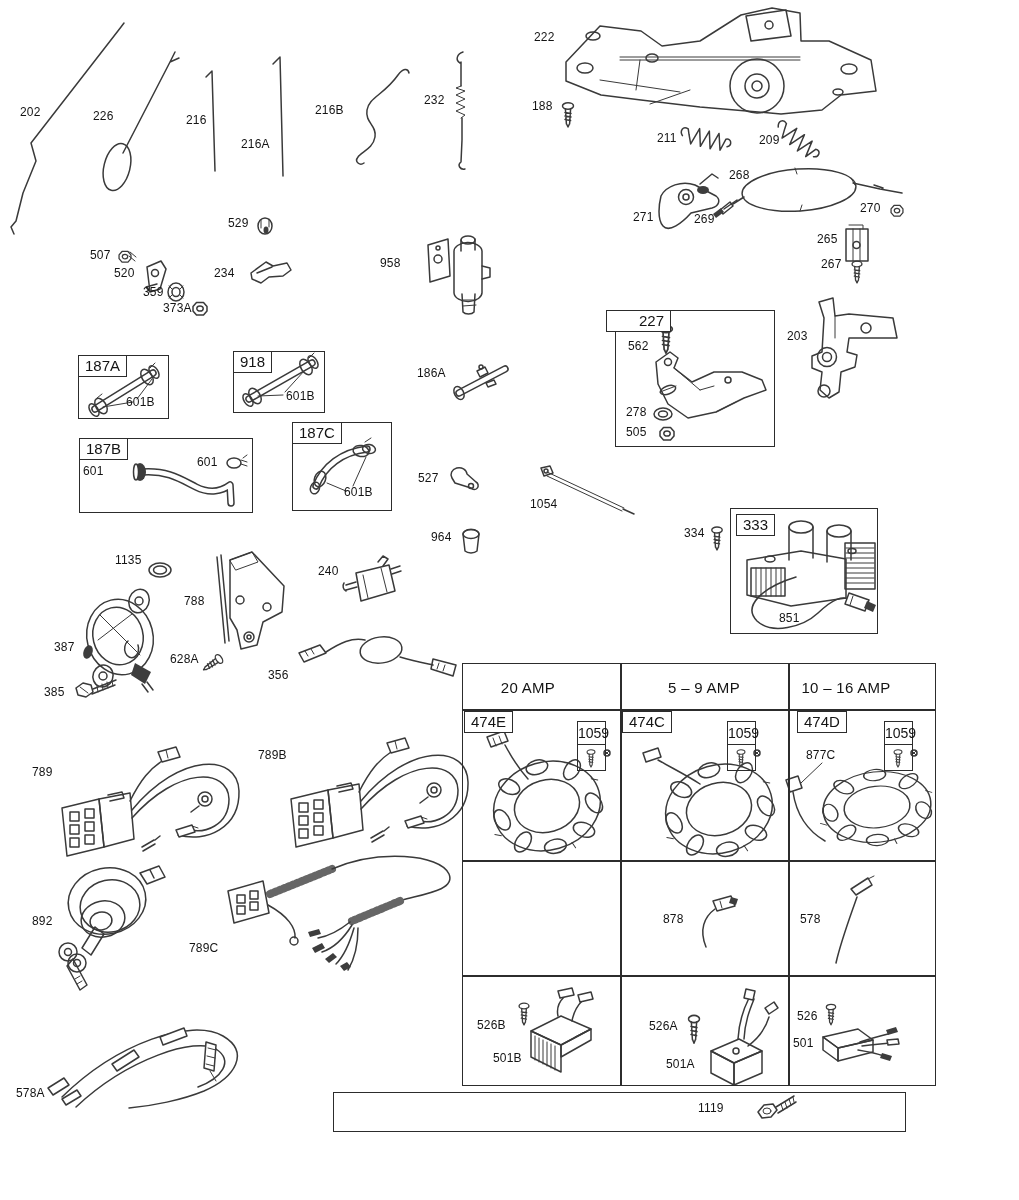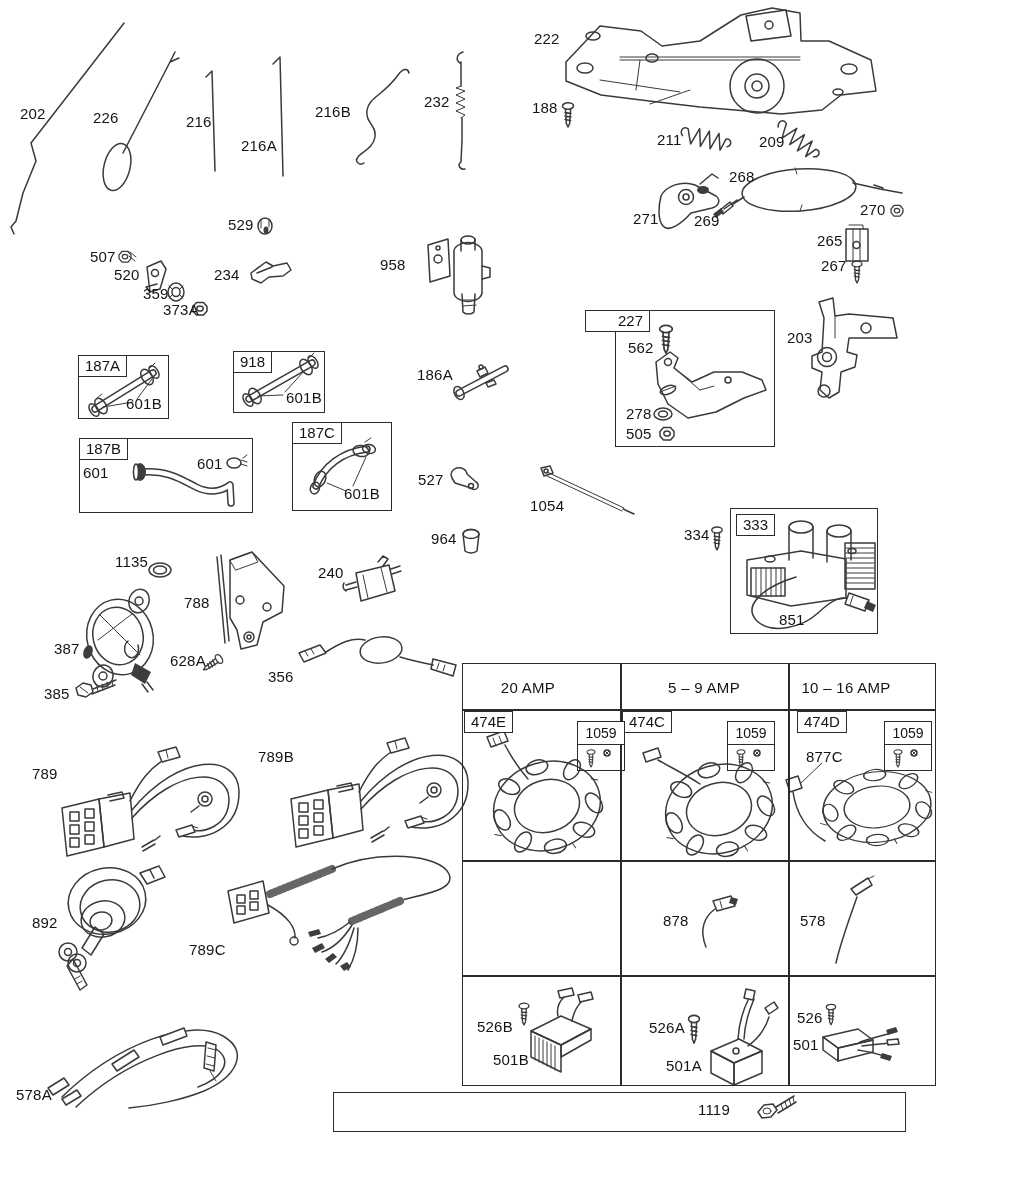--- a/index.html
+++ b/index.html
@@ -13,7 +13,7 @@
   .art .tube-o{stroke-width:7.5;}
   .art .tube-i{stroke:#fff;stroke-width:4.5;}
   .art .sleeve{stroke-width:8;stroke:#666;stroke-dasharray:2.5,2.2;}
-  .lbl{position:absolute;z-index:3;font-size:15px;line-height:1.05;white-space:nowrap;letter-spacing:.2px;}
+  .lbl{position:absolute;z-index:3;font-size:12px;line-height:1.05;white-space:nowrap;letter-spacing:.2px;}
   .tag{position:absolute;z-index:4;border:1.6px solid #2c2c2c;background:#fff;
        padding:1px 6px 2px 6px;font-size:15px;line-height:1.15;white-space:nowrap;}
   .gbox{position:absolute;z-index:2;border:1.6px solid #2c2c2c;background:transparent;box-sizing:border-box;}

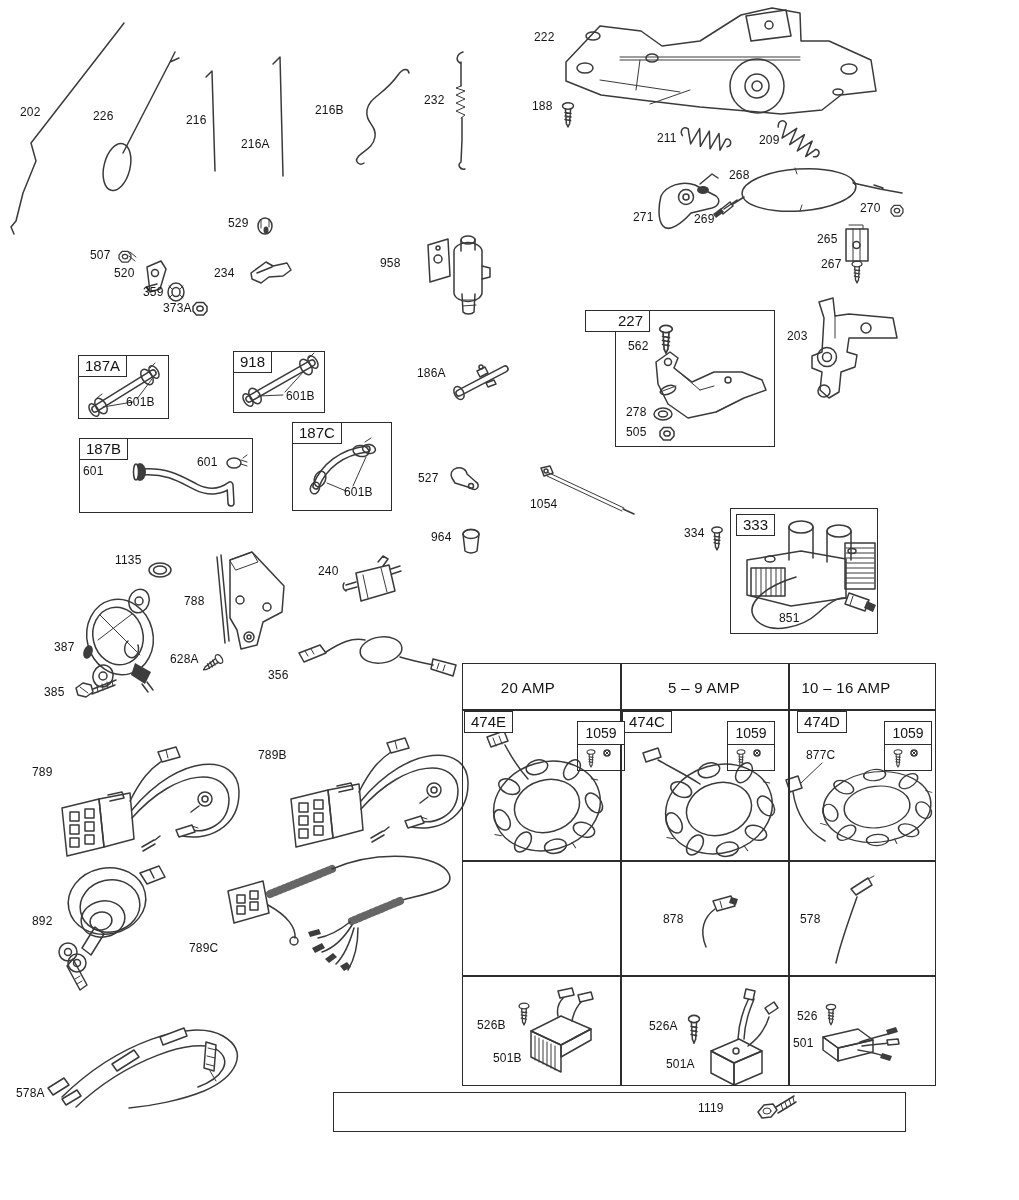--- a/index.html
+++ b/index.html
@@ -486,7 +486,7 @@
   <div class="tag" style="left:233px;top:351px;">918</div>
   <div class="tag" style="left:79px;top:438px;">187B</div>
   <div class="tag" style="left:292px;top:422px;">187C</div>
-  <div class="tag" style="left:585px;top:310px;padding-left:32px;">227</div>
+  <div class="tag" style="left:606px;top:310px;padding-left:32px;">227</div>
   <div class="tag" style="left:736px;top:514px;">333</div>
   <div class="tag" style="left:464px;top:711px;">474E</div>
   <div class="tag" style="left:622px;top:711px;">474C</div>

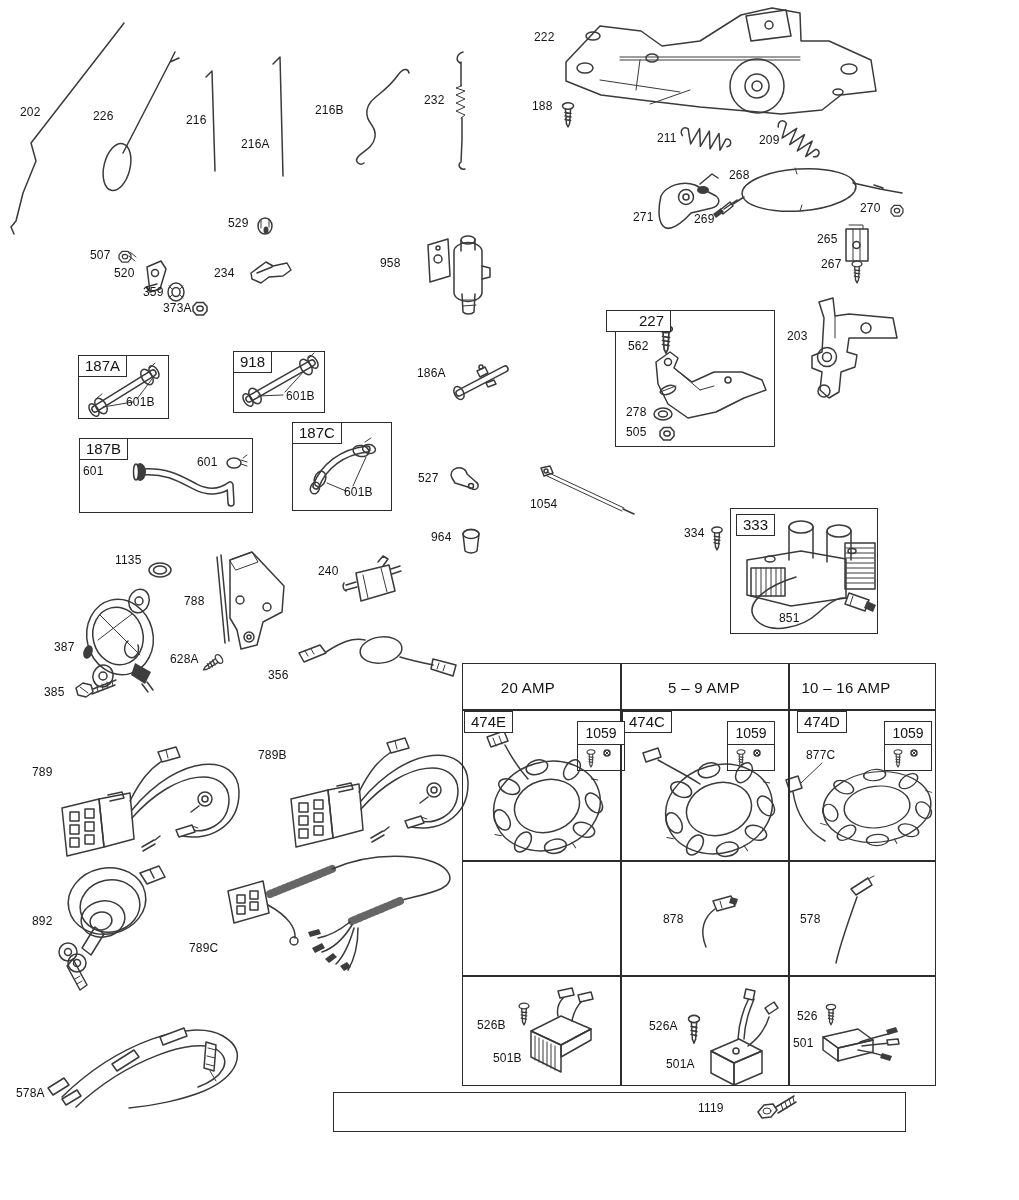--- a/index.html
+++ b/index.html
@@ -19,7 +19,7 @@
   .gbox{position:absolute;z-index:2;border:1.6px solid #2c2c2c;background:transparent;box-sizing:border-box;}
   .tline{position:absolute;z-index:2;background:#2c2c2c;}
   .thead{position:absolute;z-index:3;font-size:15px;text-align:center;letter-spacing:.3px;}
-  .b1059{position:absolute;z-index:4;width:48px;height:50px;border:1.5px solid #2c2c2c;box-sizing:border-box;background:transparent;}
+  .b1059{position:absolute;z-index:4;width:29px;height:50px;border:1.5px solid #2c2c2c;box-sizing:border-box;background:transparent;}
   .b1059 .t{display:block;border-bottom:1.5px solid #2c2c2c;height:22px;text-align:center;font-size:14px;line-height:22px;background:#fff;}
   .notebar{position:absolute;z-index:2;border:1.6px solid #2c2c2c;box-sizing:border-box;background:transparent;}
   .notetext{position:absolute;z-index:3;font-size:15.5px;font-style:italic;white-space:nowrap;}

